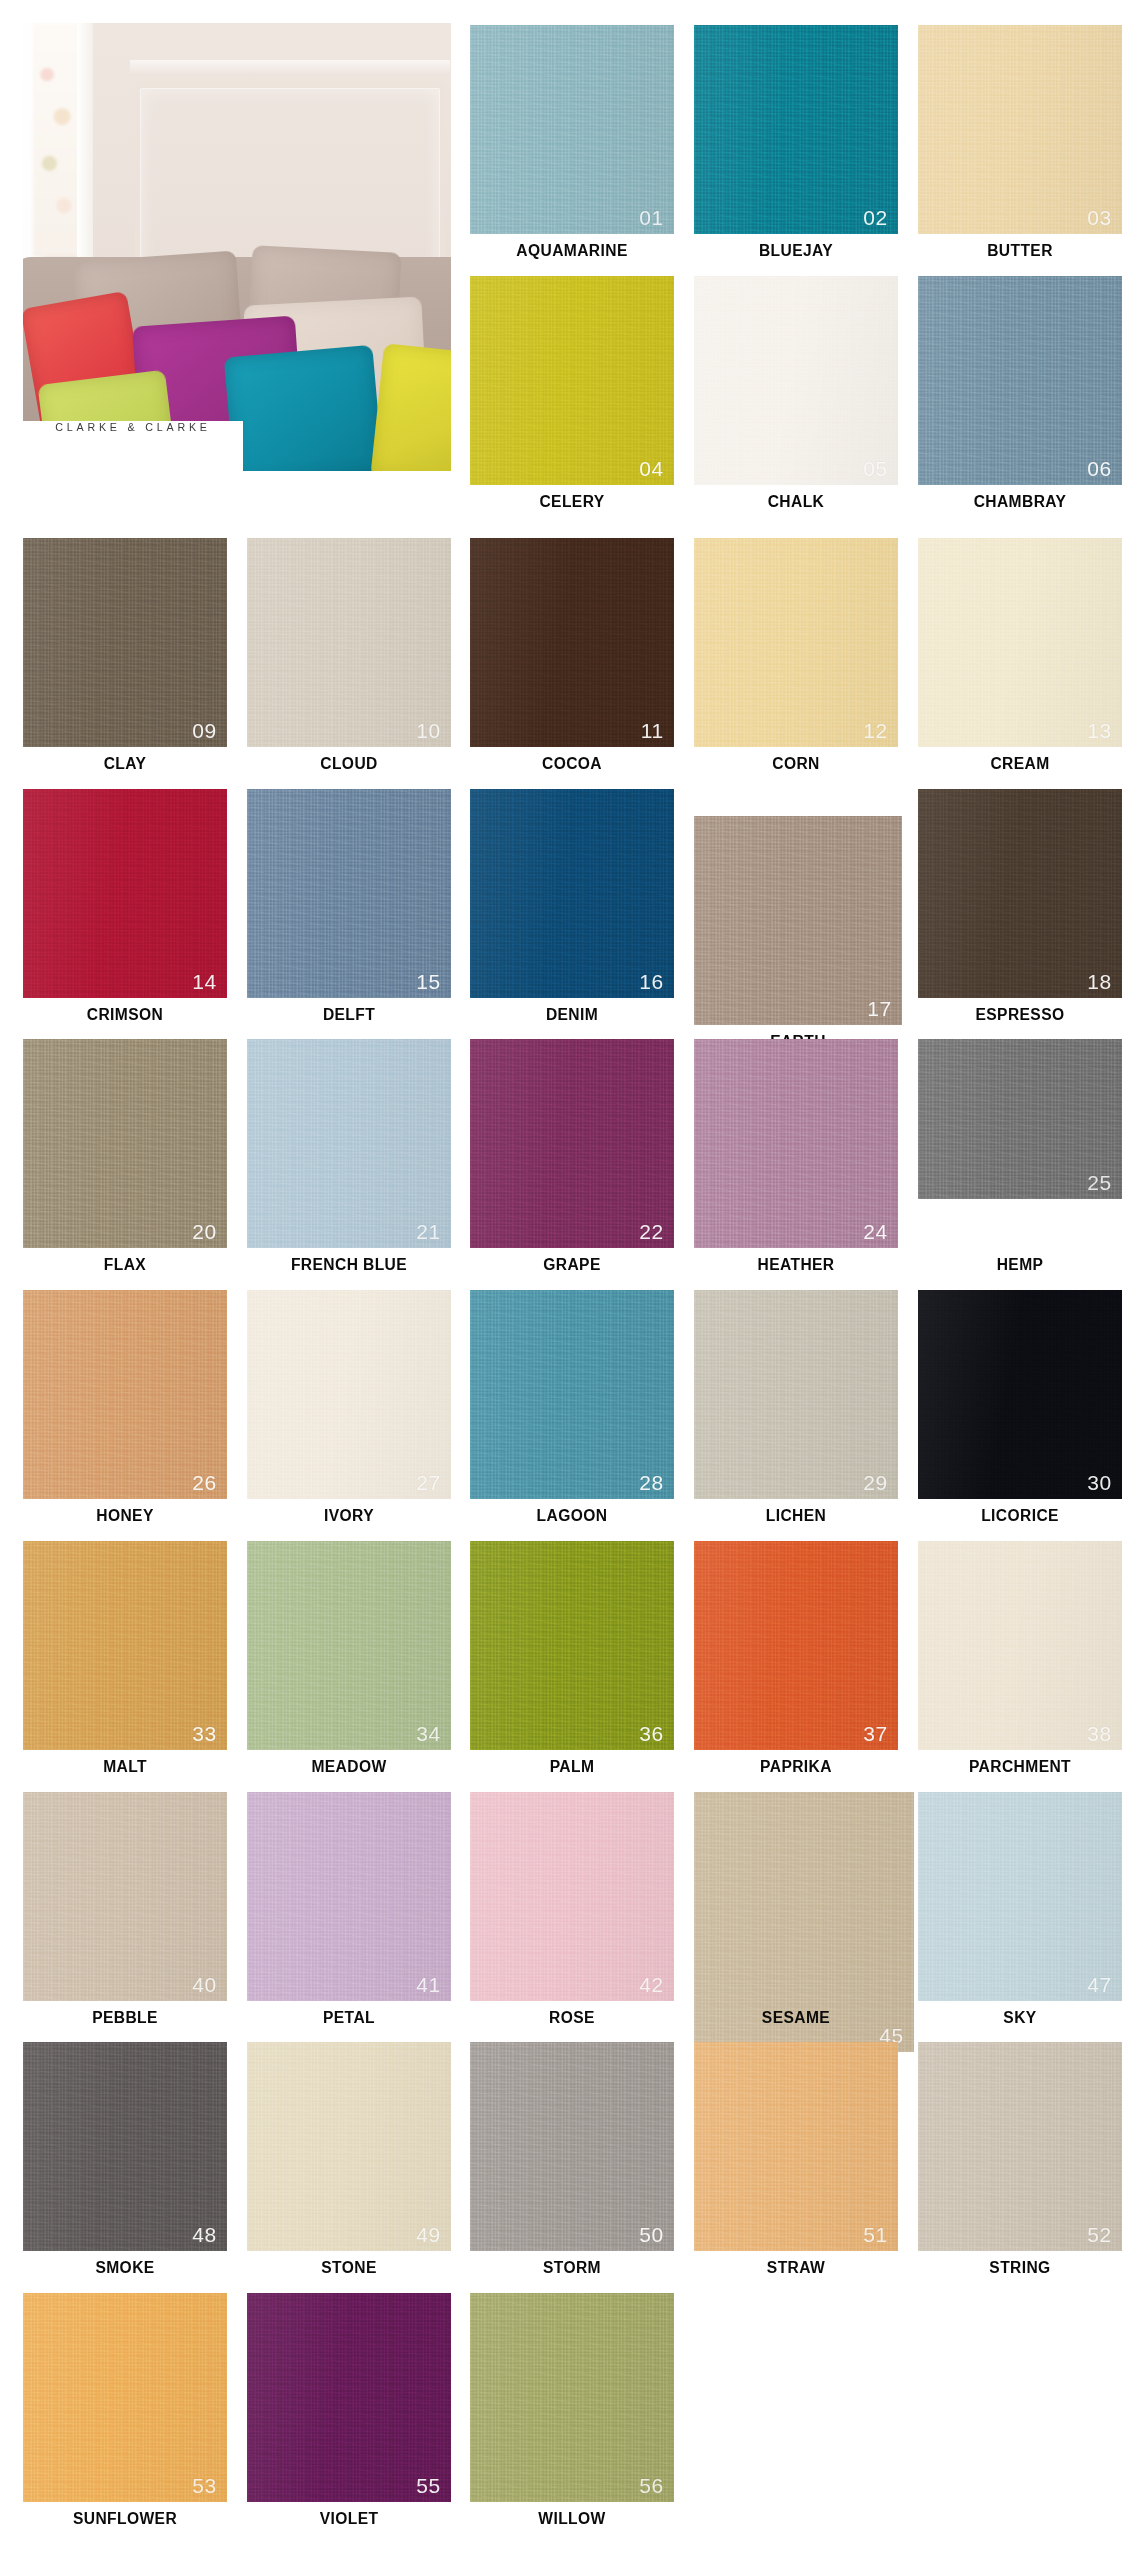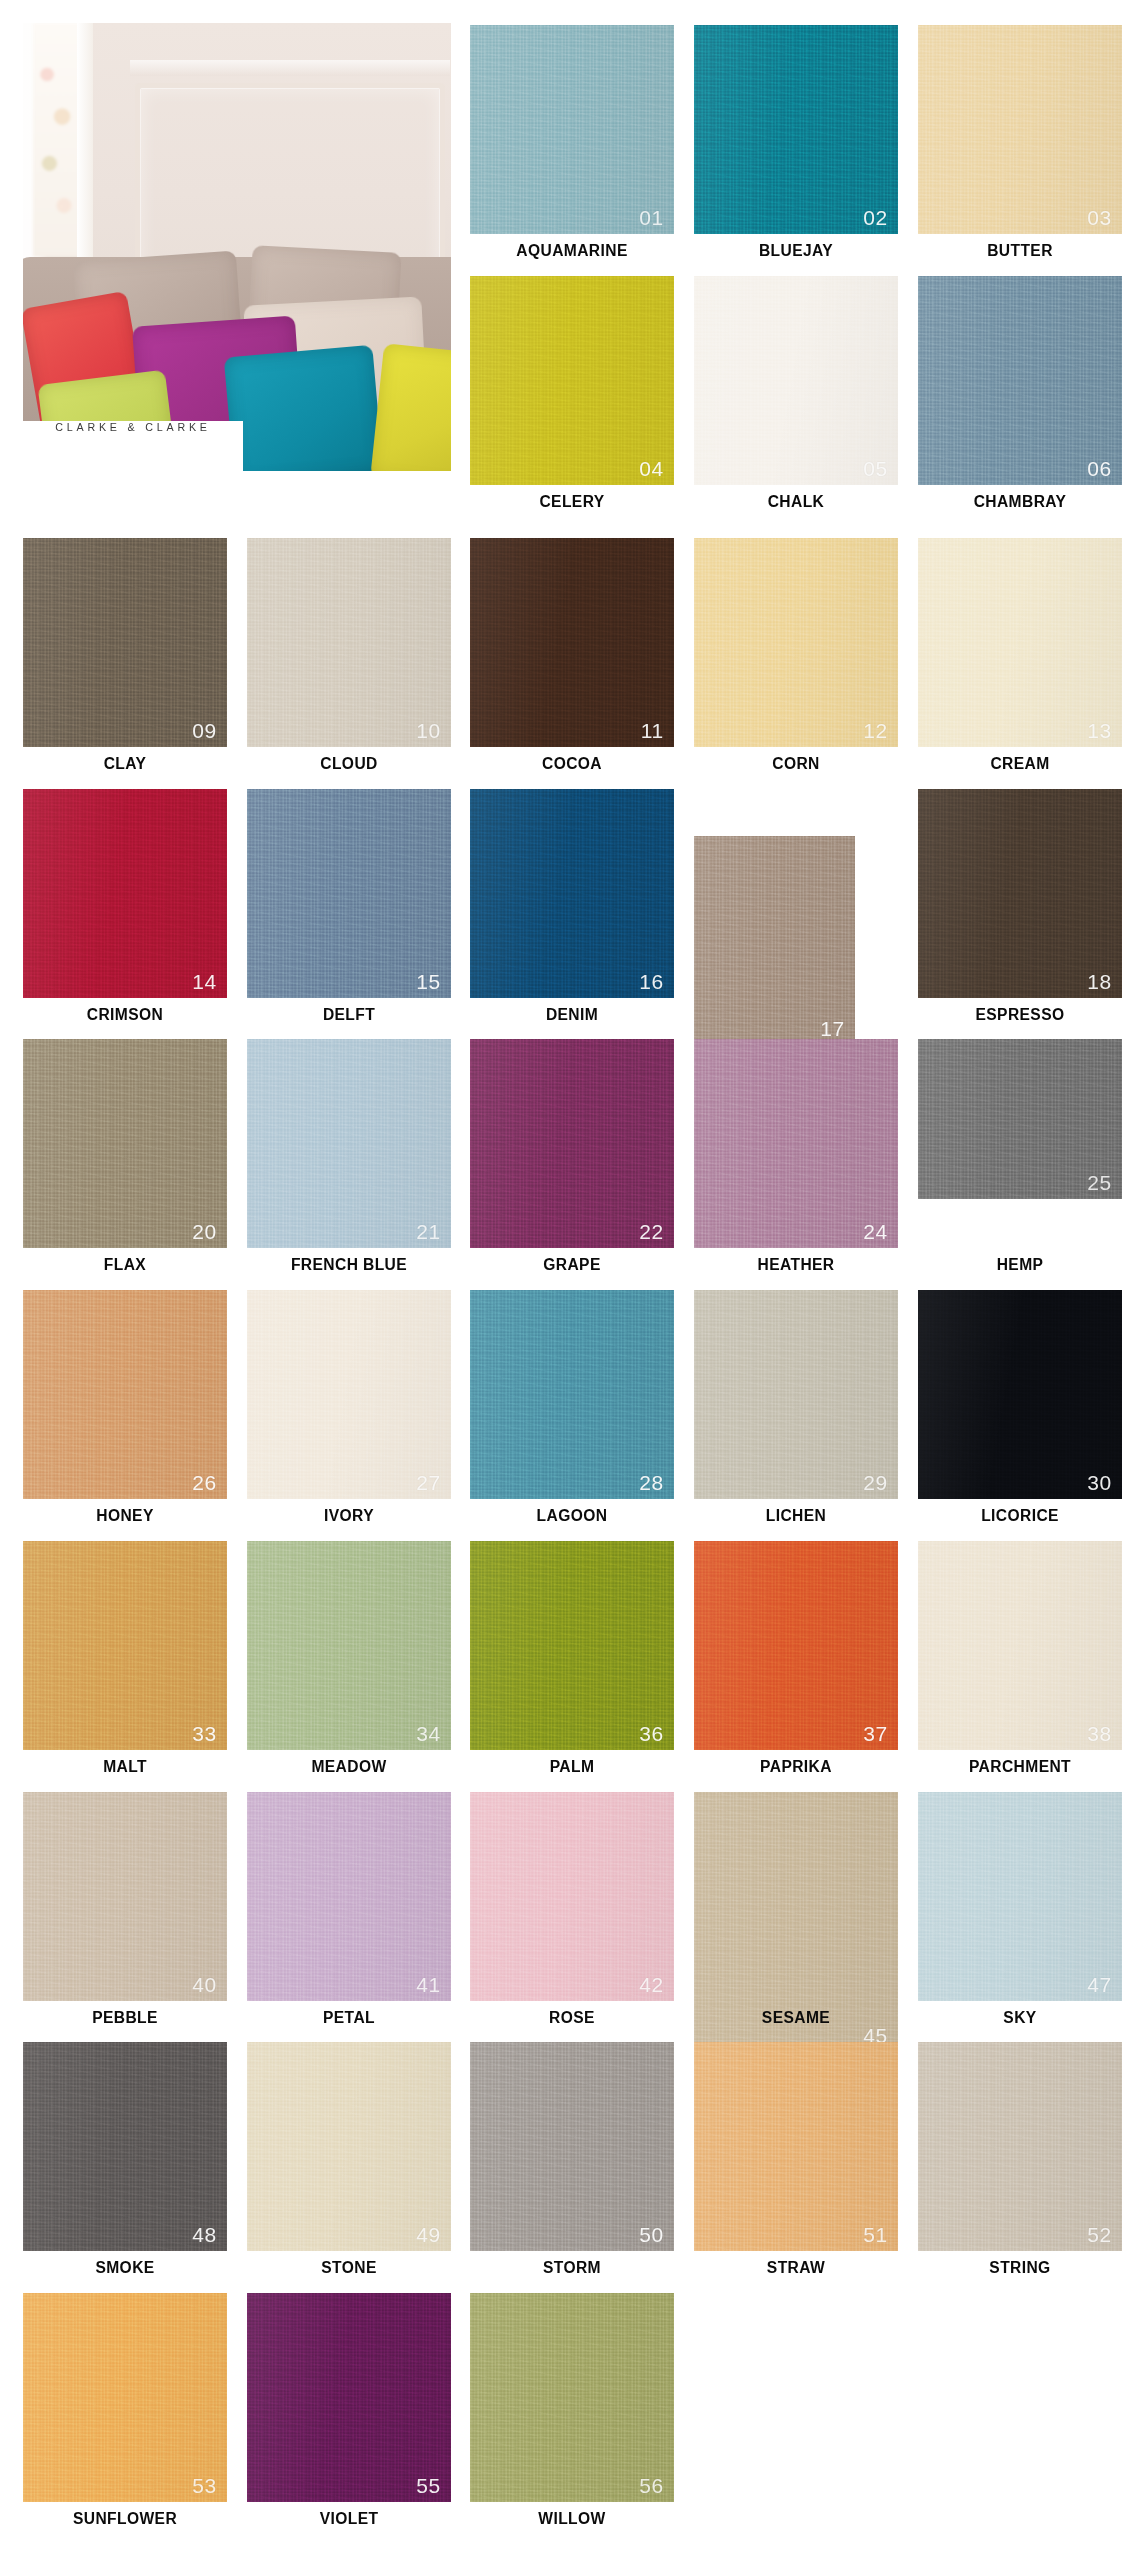--- a/index.html
+++ b/index.html
@@ -276,7 +276,7 @@
       </div>
       <div class="label">DENIM</div>
     </div>
-    <div class="swatch-cell" style="left: 694px; top: 836px; width: 161px; height: 251px;">
+    <div class="swatch-cell" style="left: 694px; top: 816px; width: 208px; height: 251px;">
       <div class="swatch" style="background: rgb(167, 147, 131); height: 209px;">
         <div class="weave"></div>
         <div class="sheen"></div>

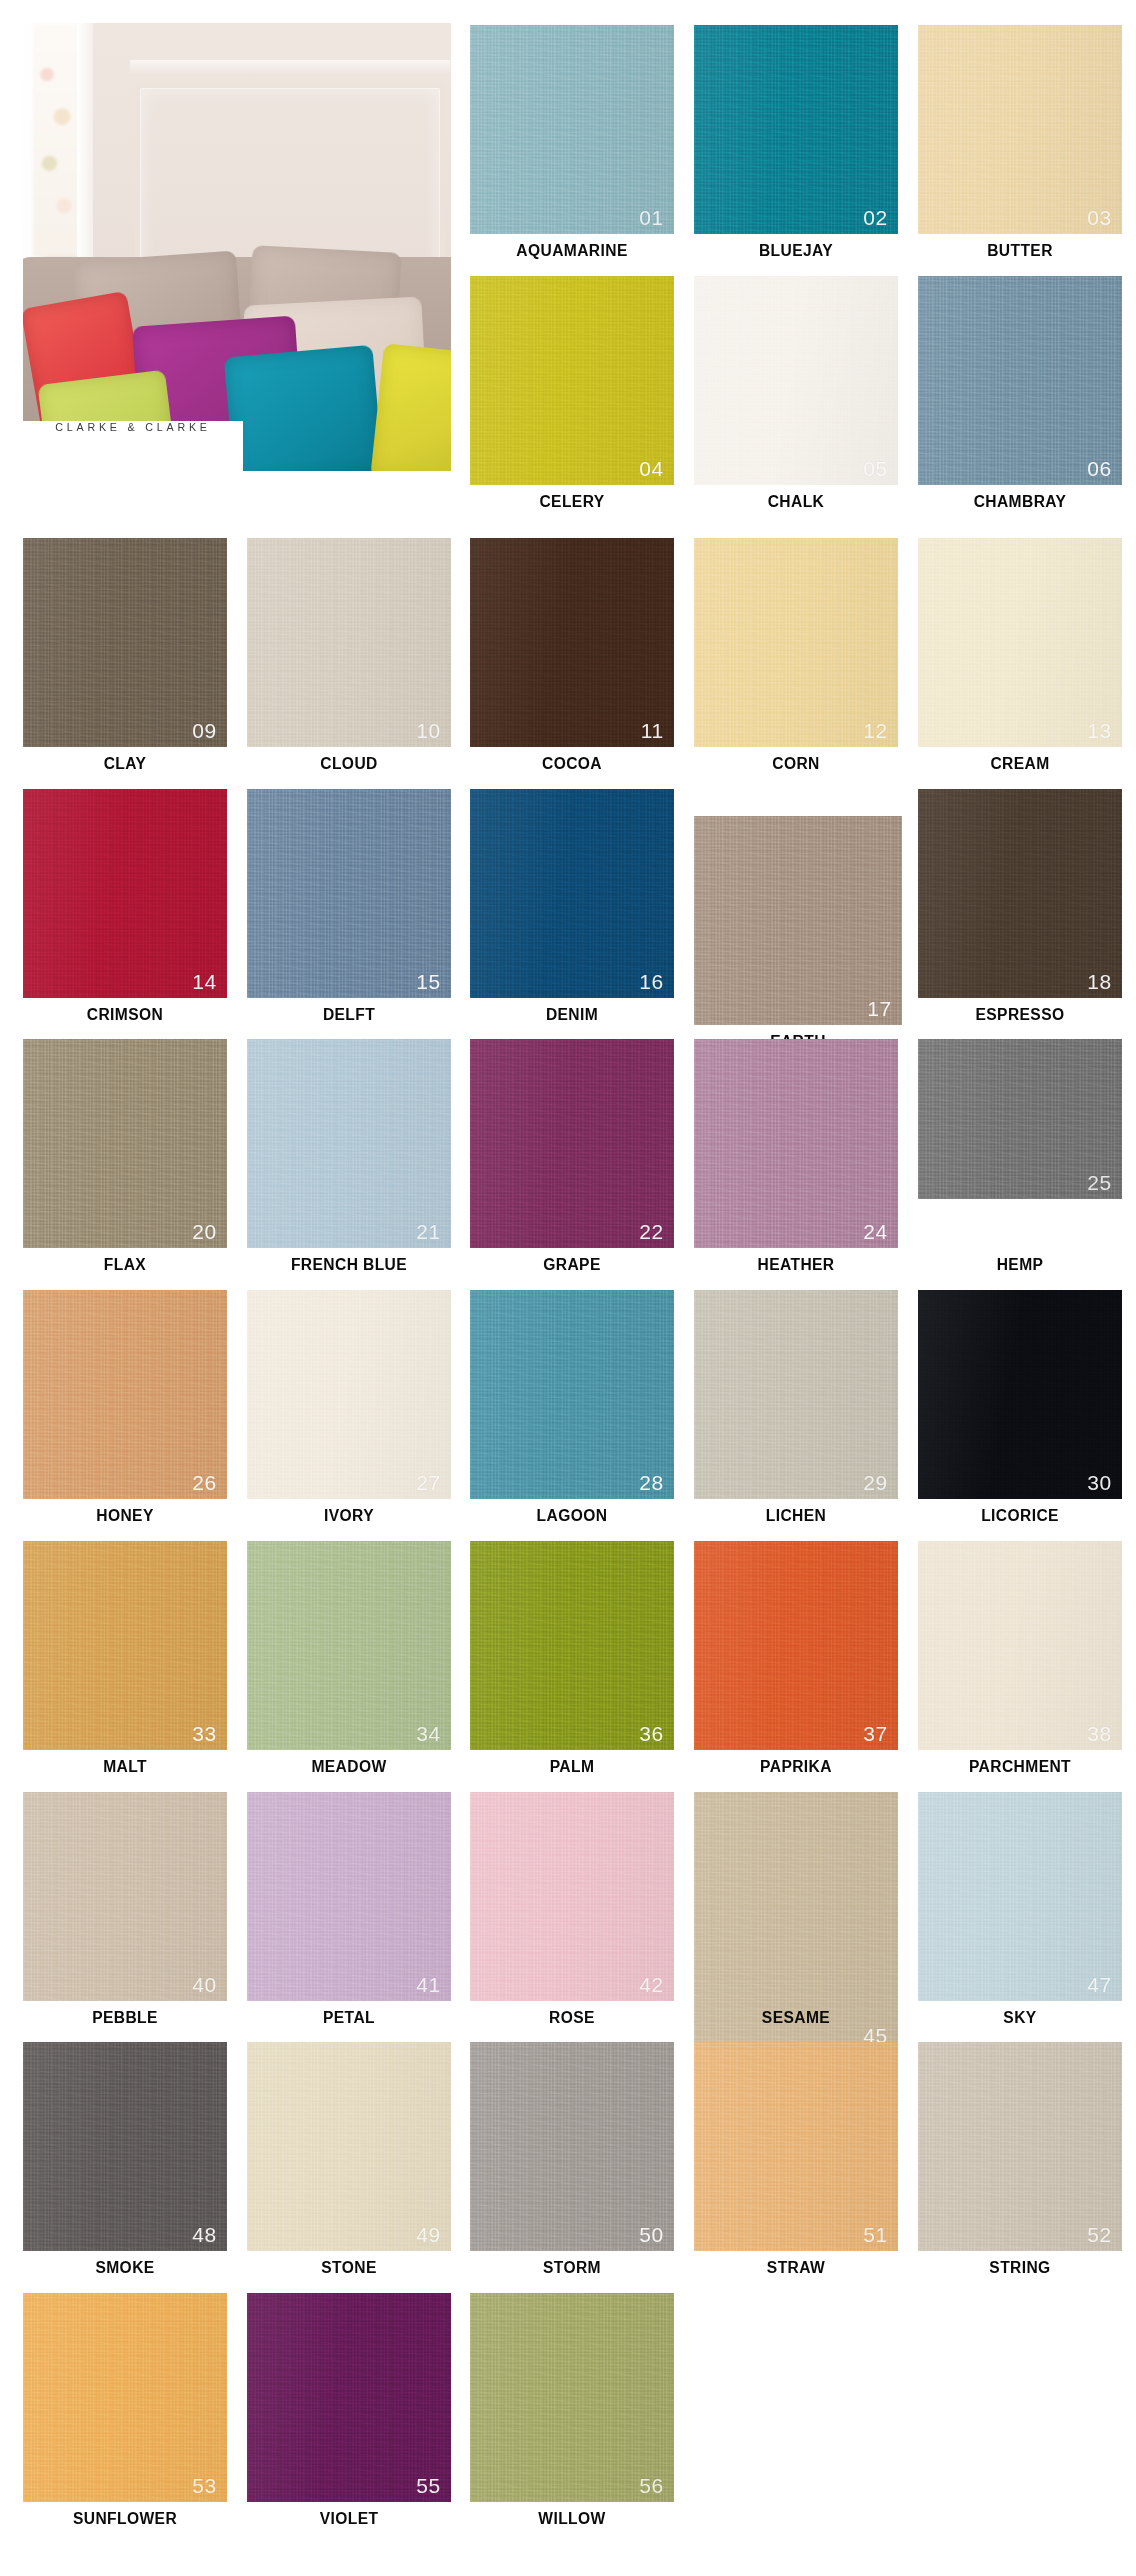--- a/index.html
+++ b/index.html
@@ -437,7 +437,7 @@
       <div class="label">ROSE</div>
     </div>
     <div class="swatch-cell" style="left: 694px; top: 1792px; width: 204px; height: 251px;">
-      <div class="swatch light" style="background: rgb(203, 187, 159); height: 260px;">
+      <div class="swatch light" style="background: rgb(203, 187, 159); height: 260px; padding-left: 16px;">
         <div class="weave"></div>
         <div class="sheen"></div>
         <div class="num">45</div>

